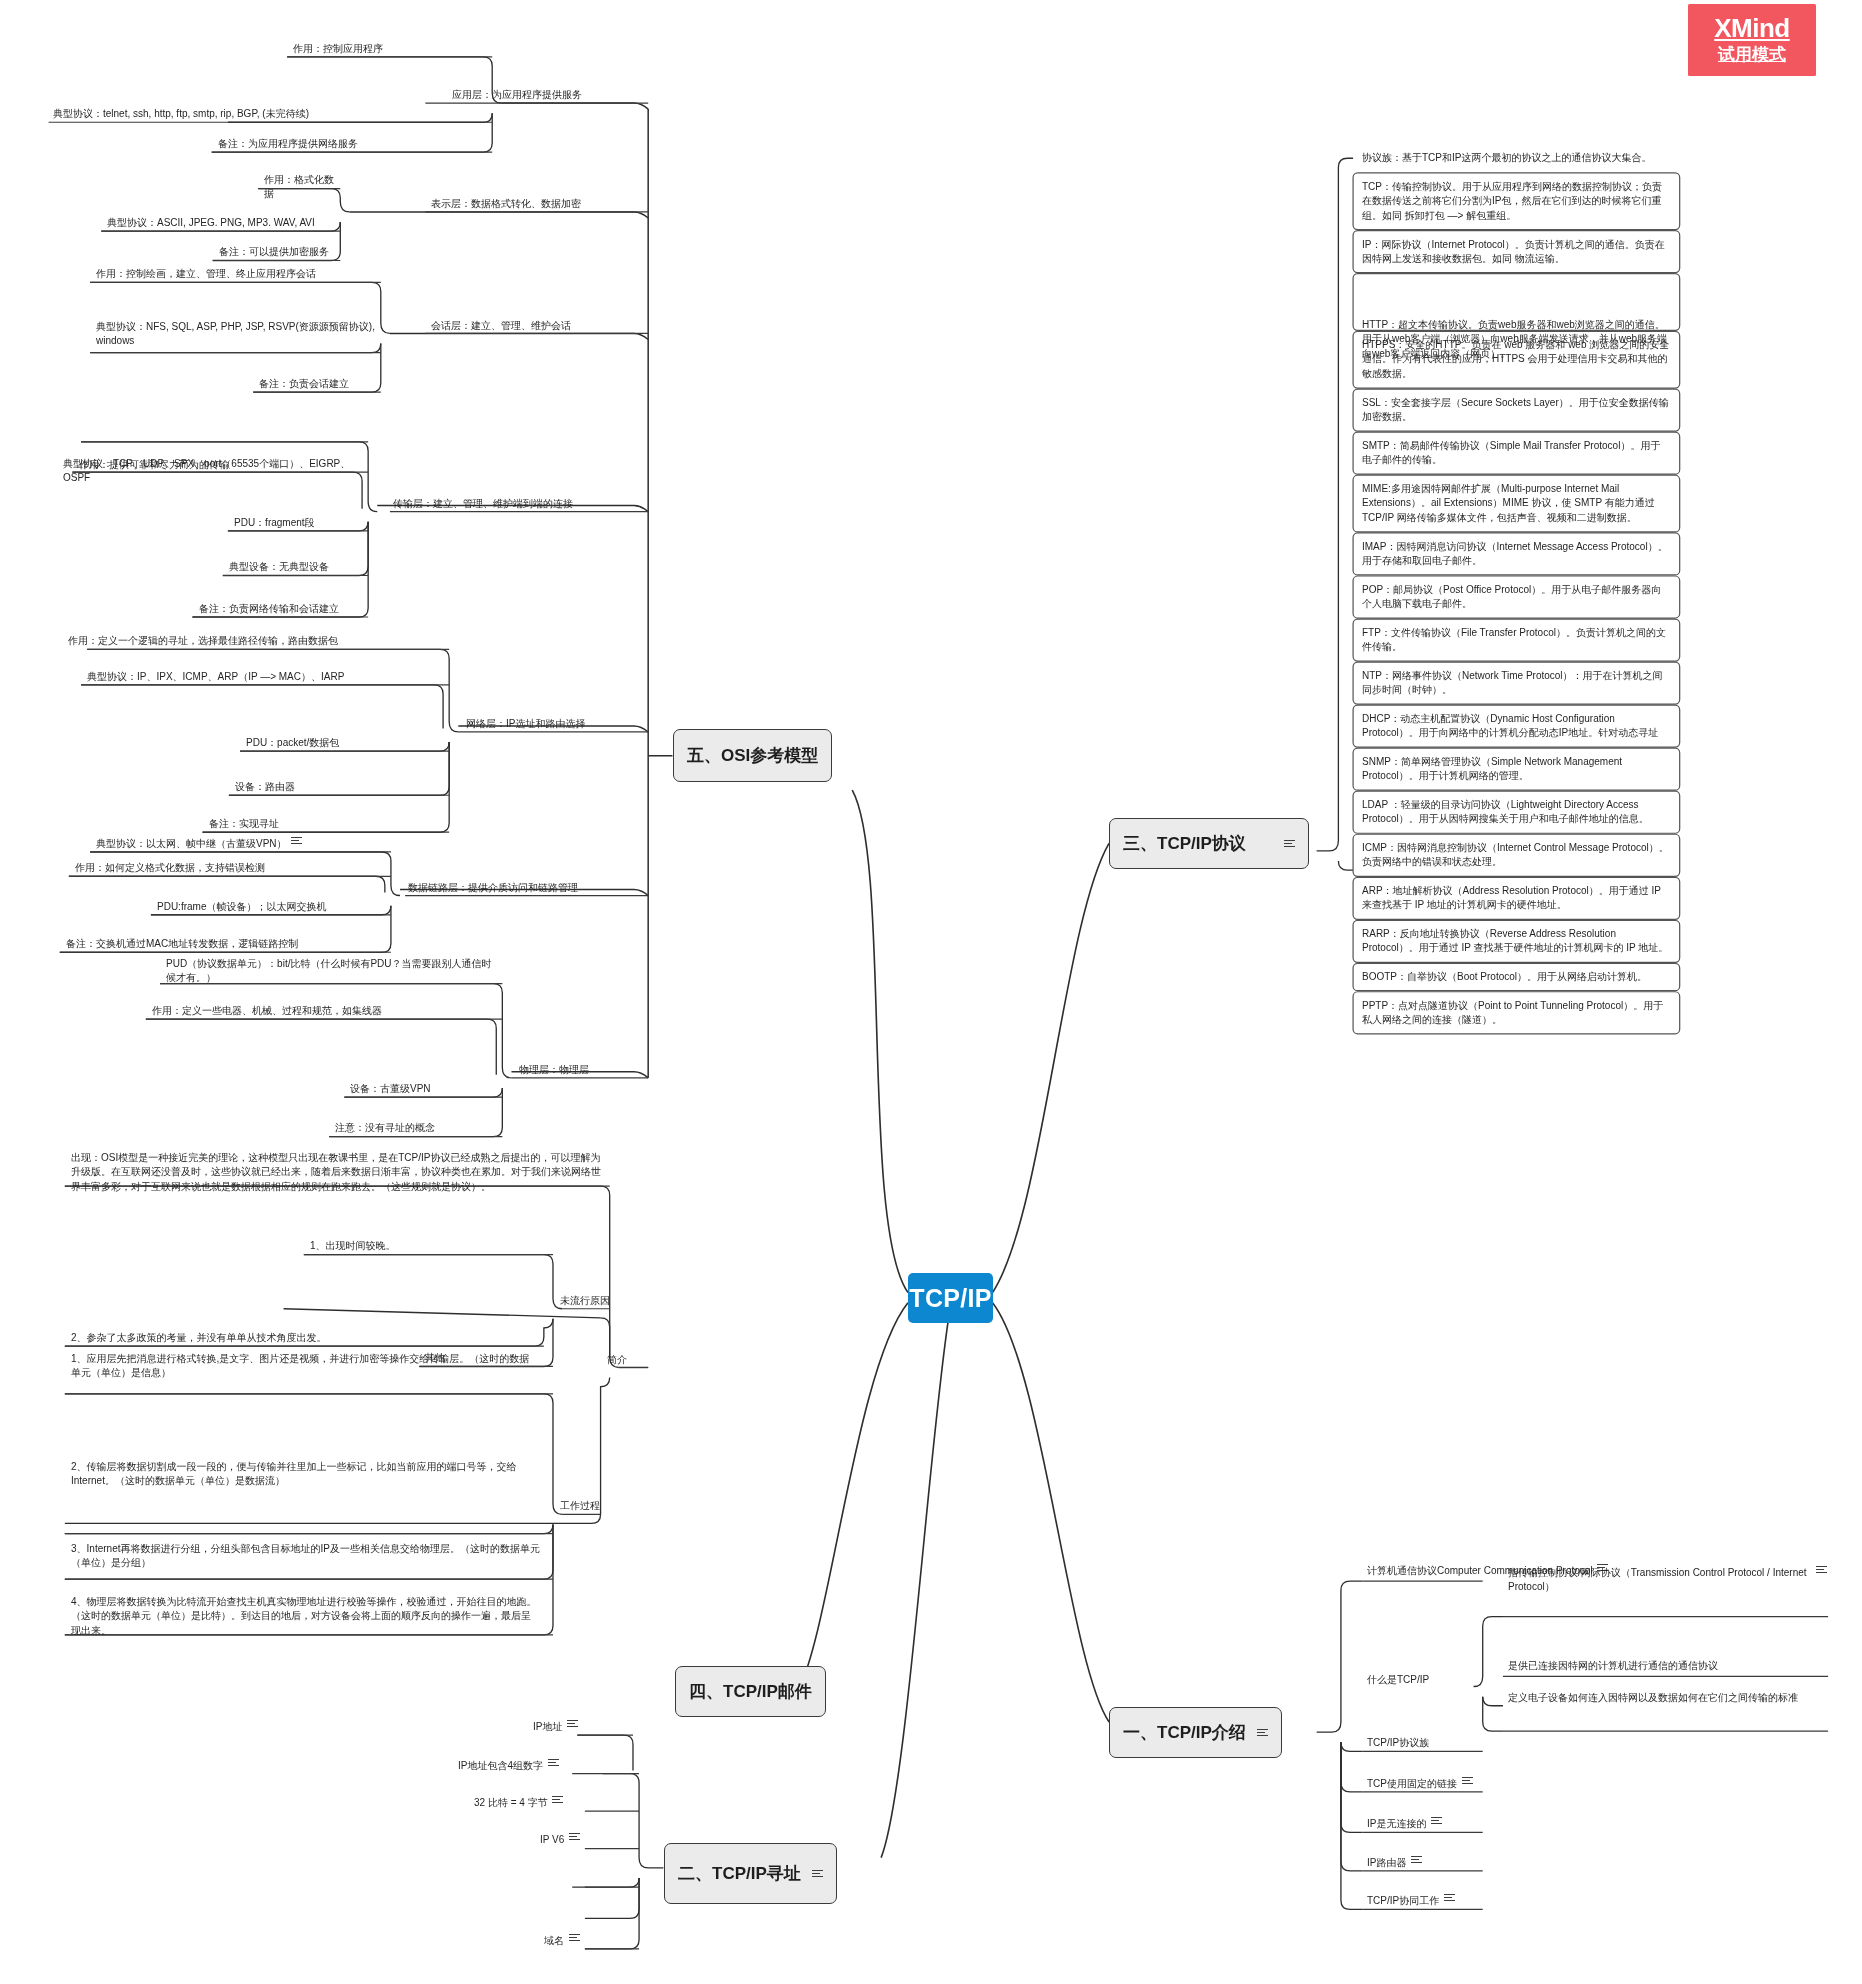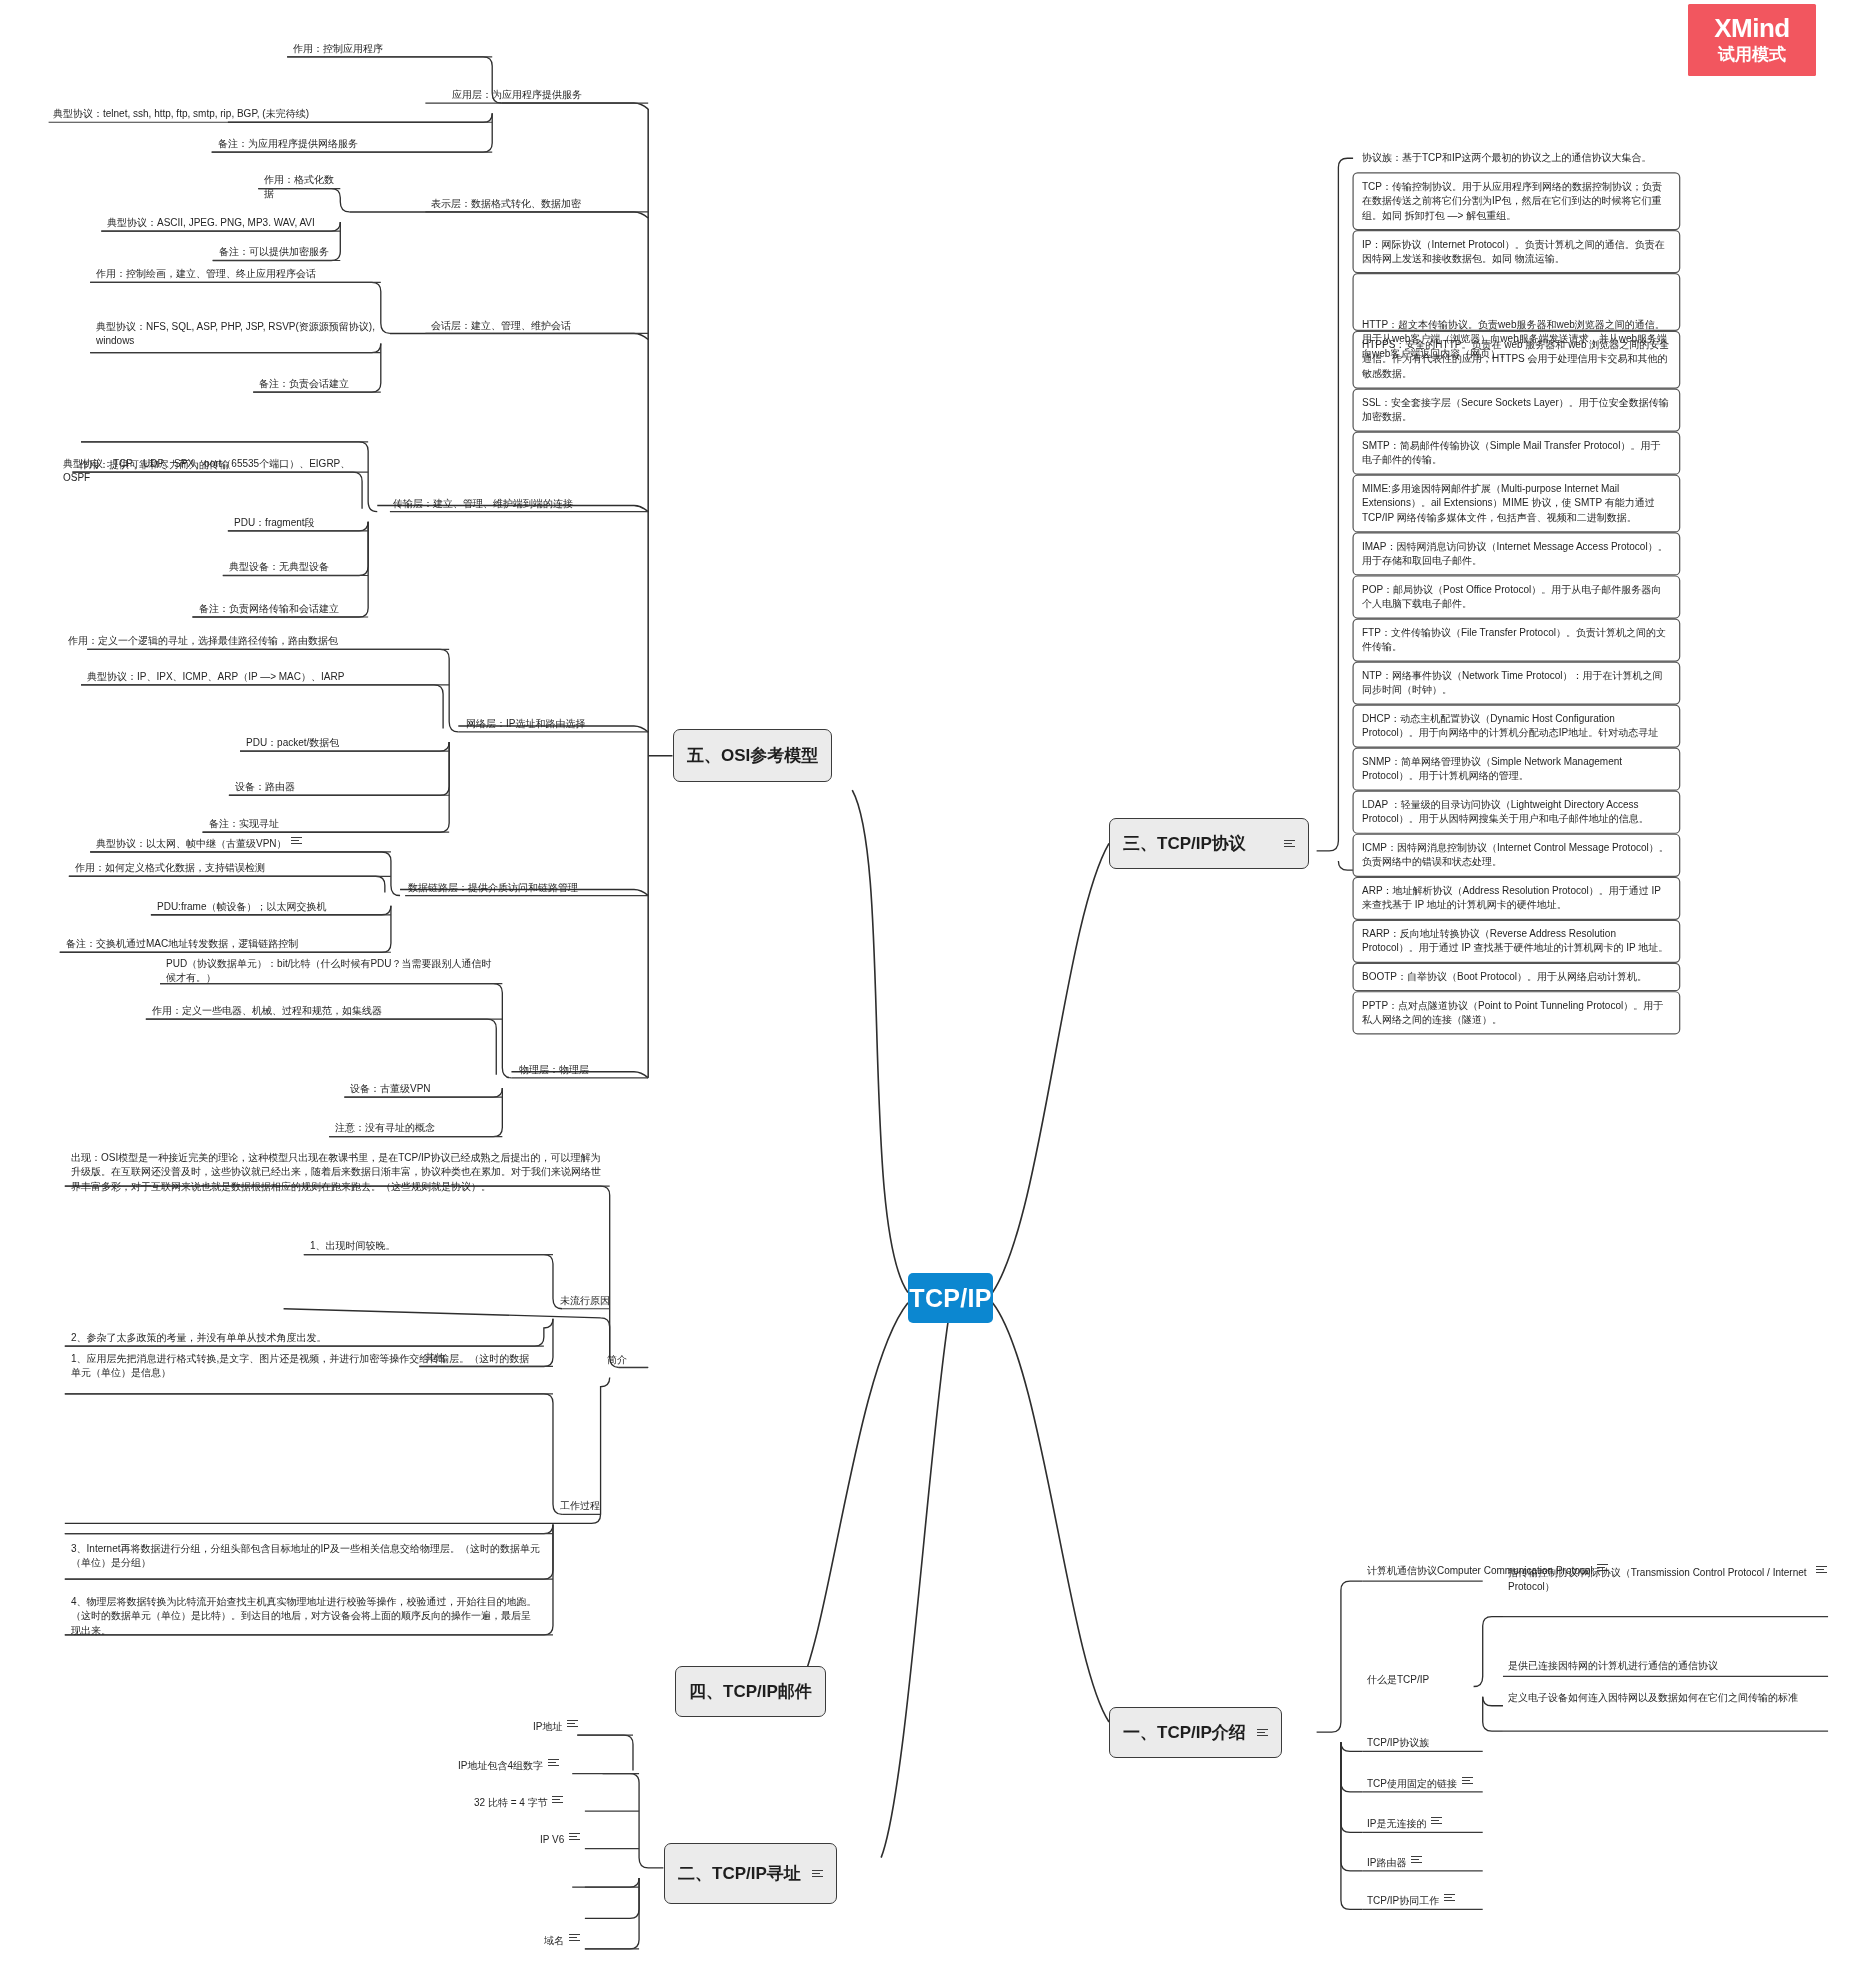--- a/index.html
+++ b/index.html
@@ -18,6 +18,7 @@
     background:#f2565f; border-radius:1.5px;
     display:flex; flex-direction:column; align-items:center; justify-content:center;
     color:#ffffff;
+    text-decoration:underline;
   }
   .xmind-badge .bt { font-size:26px; font-weight:bold; letter-spacing:-0.5px; line-height:1.05; }
   .xmind-badge .bs { font-size:17px; font-weight:bold; line-height:1.25; margin-top:1px;}

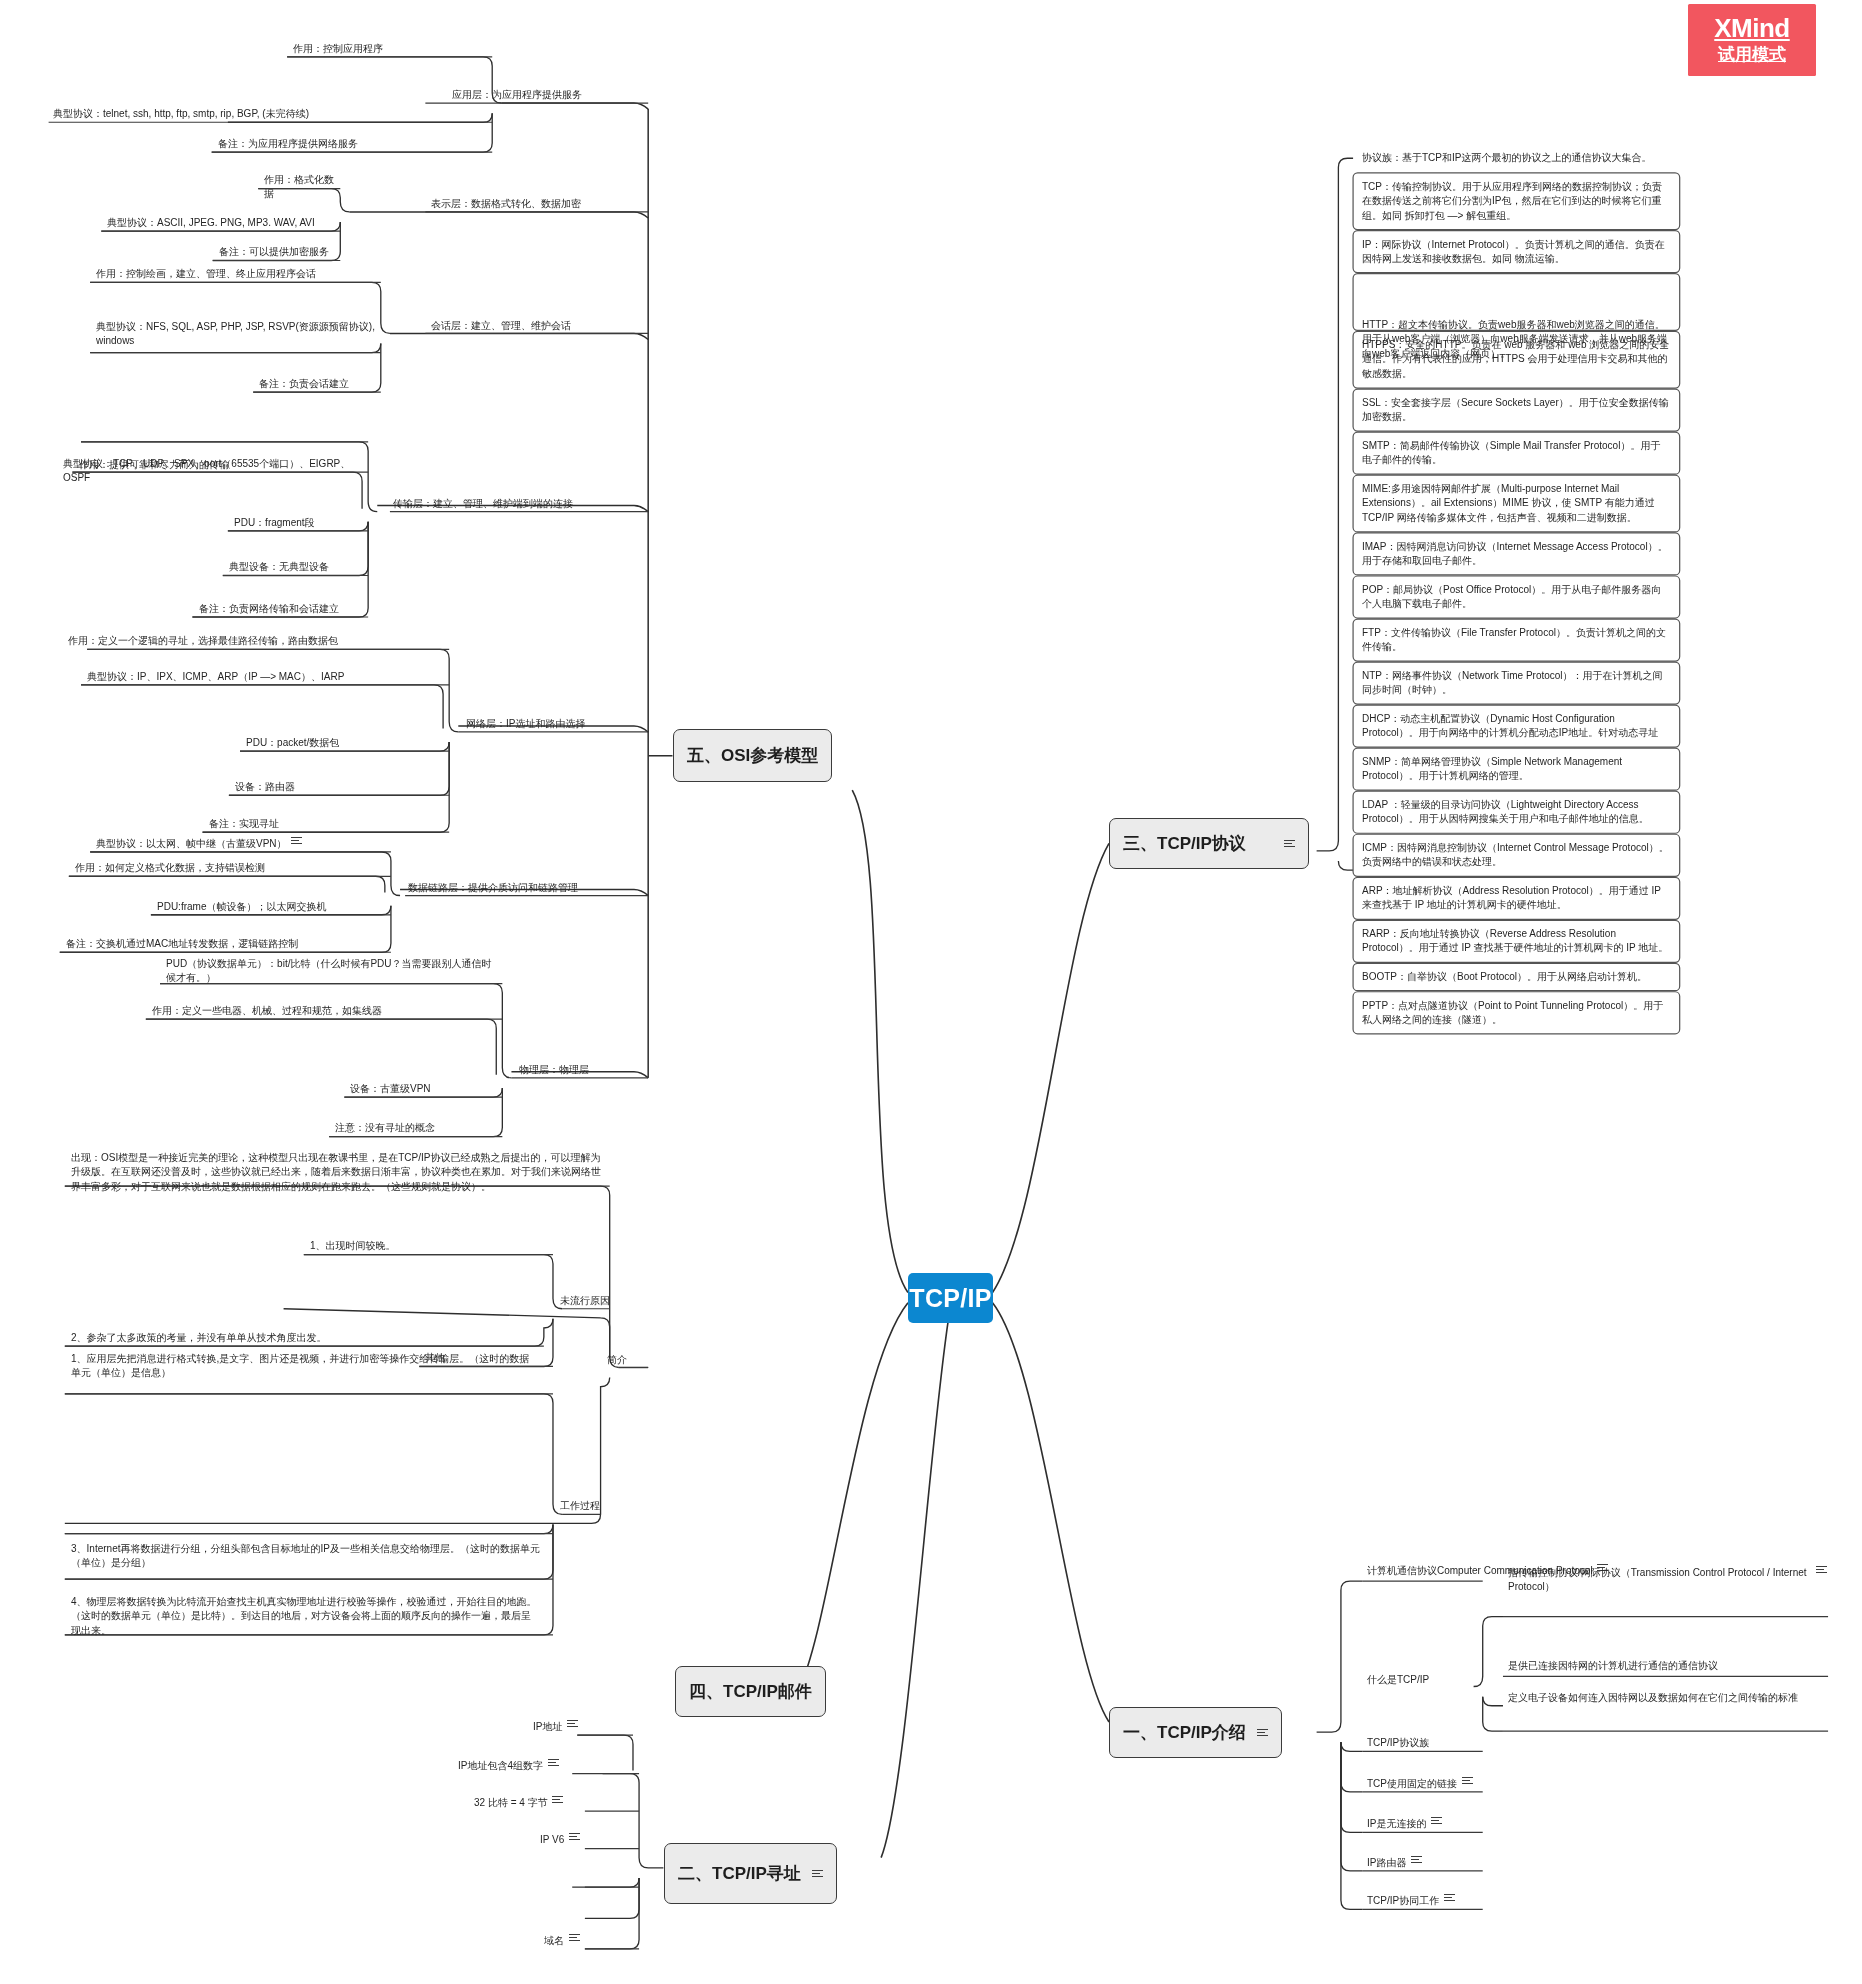--- a/index.html
+++ b/index.html
@@ -361,6 +361,7 @@
 
   <div class="topic" style="left:557px; top:1497px; width:66px;">工作过程</div>
   <div class="topic" style="left:68px; top:1350px; width:471px;">1、应用层先把消息进行格式转换,是文字、图片还是视频，并进行加密等操作交给传输层。（这时的数据单元（单位）是信息）</div>
+  <div class="topic" style="left:68px; top:1458px; width:471px;">2、传输层将数据切割成一段一段的，便与传输并往里加上一些标记，比如当前应用的端口号等，交给Internet。（这时的数据单元（单位）是数据流）</div>
   <div class="topic" style="left:68px; top:1540px; width:476px;">3、Internet再将数据进行分组，分组头部包含目标地址的IP及一些相关信息交给物理层。（这时的数据单元（单位）是分组）</div>
   <div class="topic" style="left:68px; top:1593px; width:475px;">4、物理层将数据转换为比特流开始查找主机真实物理地址进行校验等操作，校验通过，开始往目的地跑。（这时的数据单元（单位）是比特）。到达目的地后，对方设备会将上面的顺序反向的操作一遍，最后呈现出来。</div>
 

